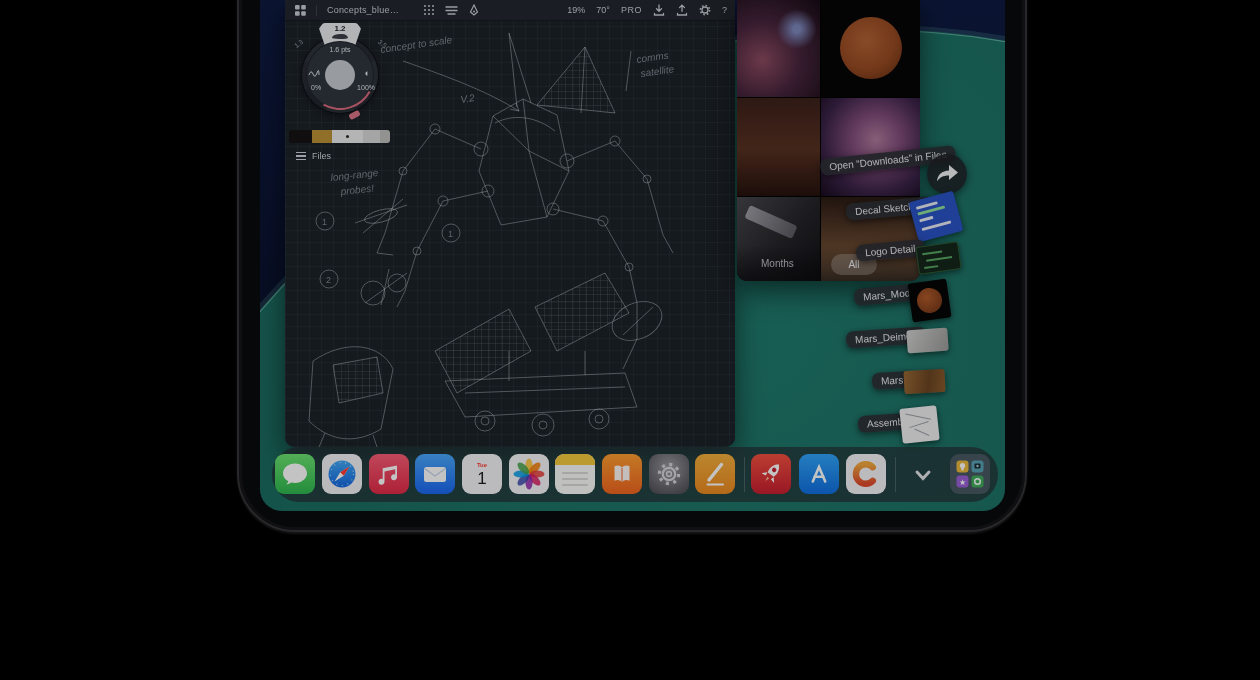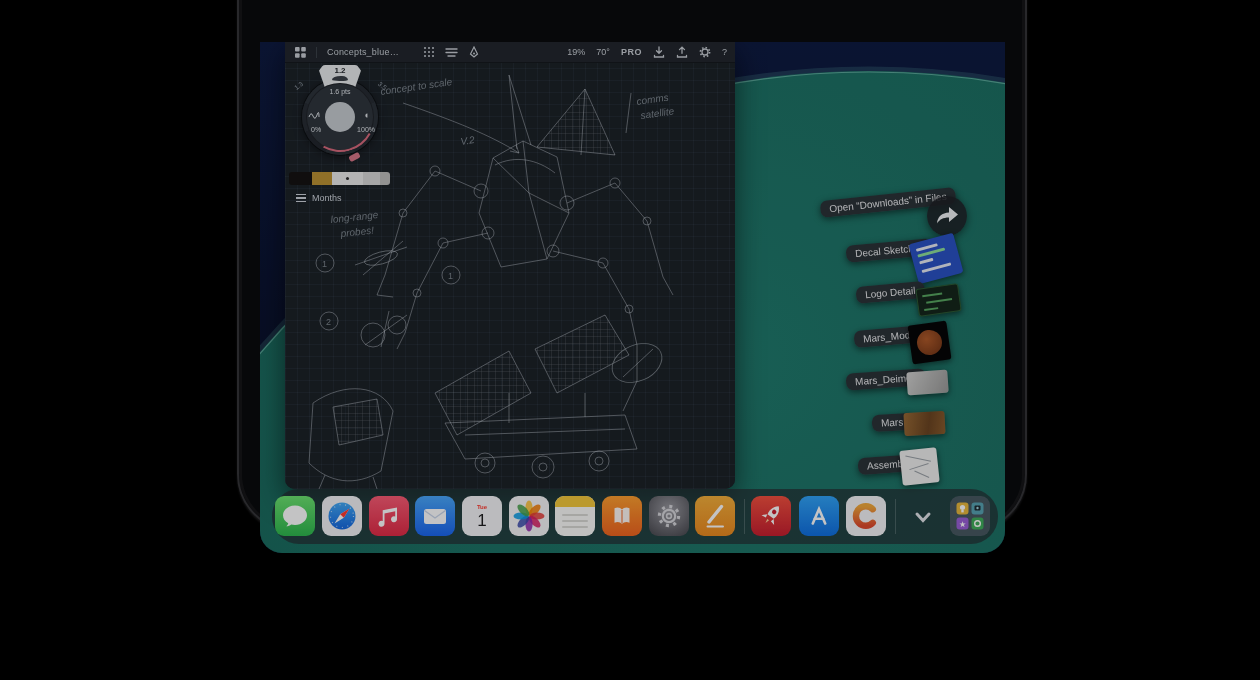--- a/index.html
+++ b/index.html
@@ -12,7 +12,7 @@
           border-radius:58px; background:#07080a; border:2px solid #28282b;
           box-shadow: inset 0 0 0 3px #101012, 0 2px 2px rgba(60,60,64,.35); }
   .screen { position:absolute; left:260px; top:0; width:745px; height:511px;
-            border-radius:0 0 22px 22px; overflow:hidden; background:#0a1430;margin-top:42px; }
+            border-radius:0 0 22px 22px; overflow:hidden; background:#0a1430; }
 
   
   .wallpaper { position:absolute; inset:0; z-index:0; }

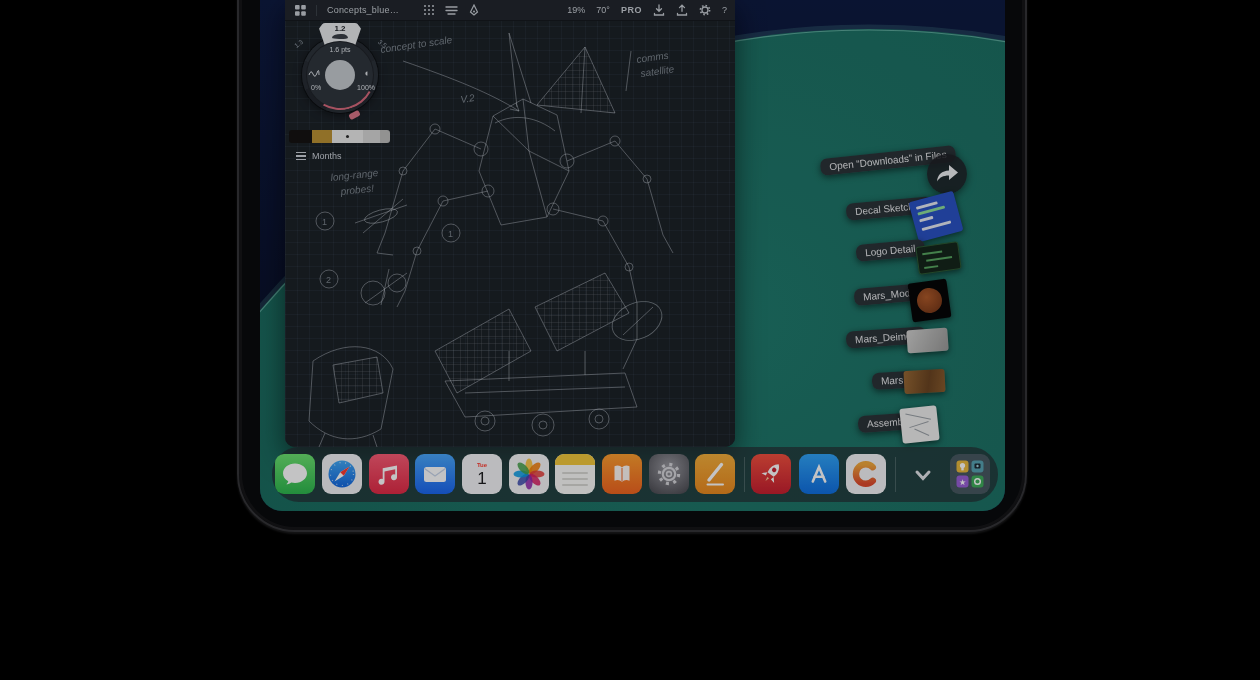--- a/index.html
+++ b/index.html
@@ -31,7 +31,7 @@
   .cbar .sep { width:1px; height:11px; background:#3a4148; }
   .cbar .t { font-size:9px; letter-spacing:.2px; }
   .cbar svg { display:block; }
-  .pro { font-weight:bold; letter-spacing:.5px; }
+  .pro { font-weight:normal; letter-spacing:.5px; }
 
   
   .canvas { position:absolute; left:0; top:21px; width:450px; height:426px; background:#1b2126;

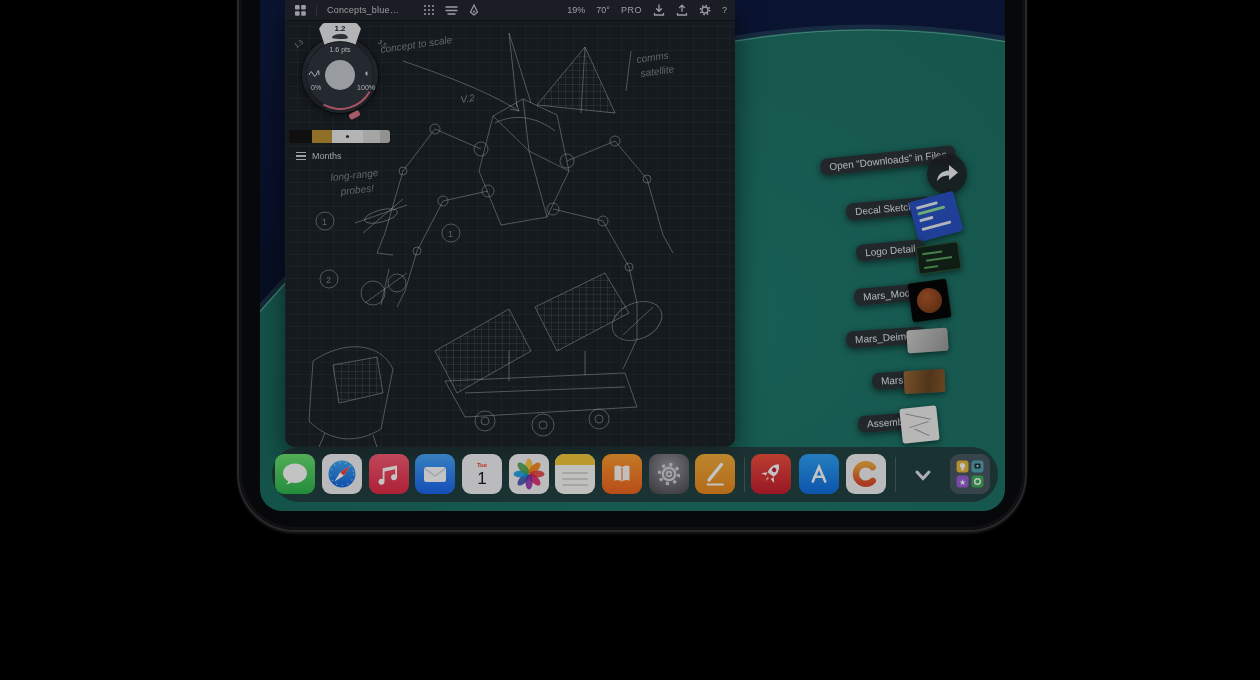--- a/index.html
+++ b/index.html
@@ -331,7 +331,7 @@
             <i></i>
             <i></i>
           </span>
-        <span>Months</span>
+        <span>Files</span>
       </div>
     </div>
 

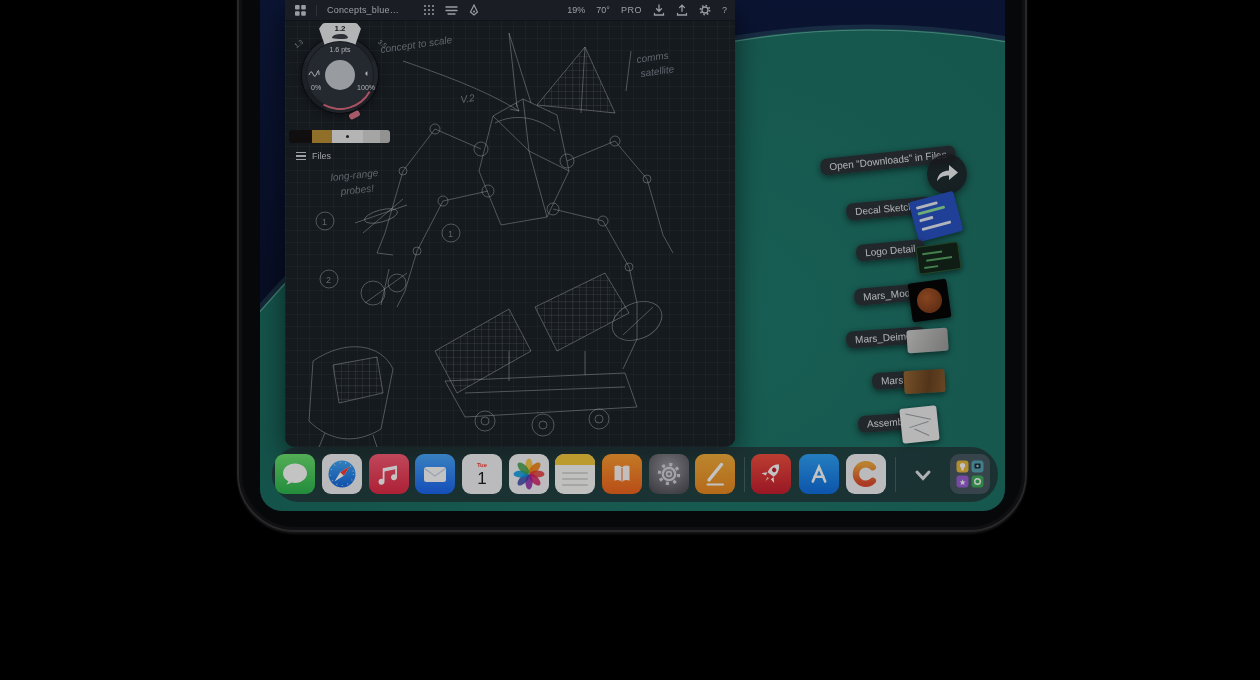--- a/index.html
+++ b/index.html
@@ -335,6 +335,20 @@
       </div>
     </div>
 
+    <div class="win win-photos">
+      <div class="pgrid">
+        <div class="ph ph-nebula1"></div>
+        <div class="ph ph-mars"></div>
+        <div class="ph ph-hills"></div>
+        <div class="ph ph-orion"></div>
+        <div class="ph ph-craft"></div>
+        <div class="ph ph-rover"></div>
+      </div>
+      <div class="pseg">
+        <span class="months">Months</span>
+        <span class="all">All</span>
+      </div>
+    </div>
 
     <div class="dragl">
       <div class="tag" style="left:560px; top:152px; transform:rotate(-6deg)">Open “Downloads” in Files</div>

